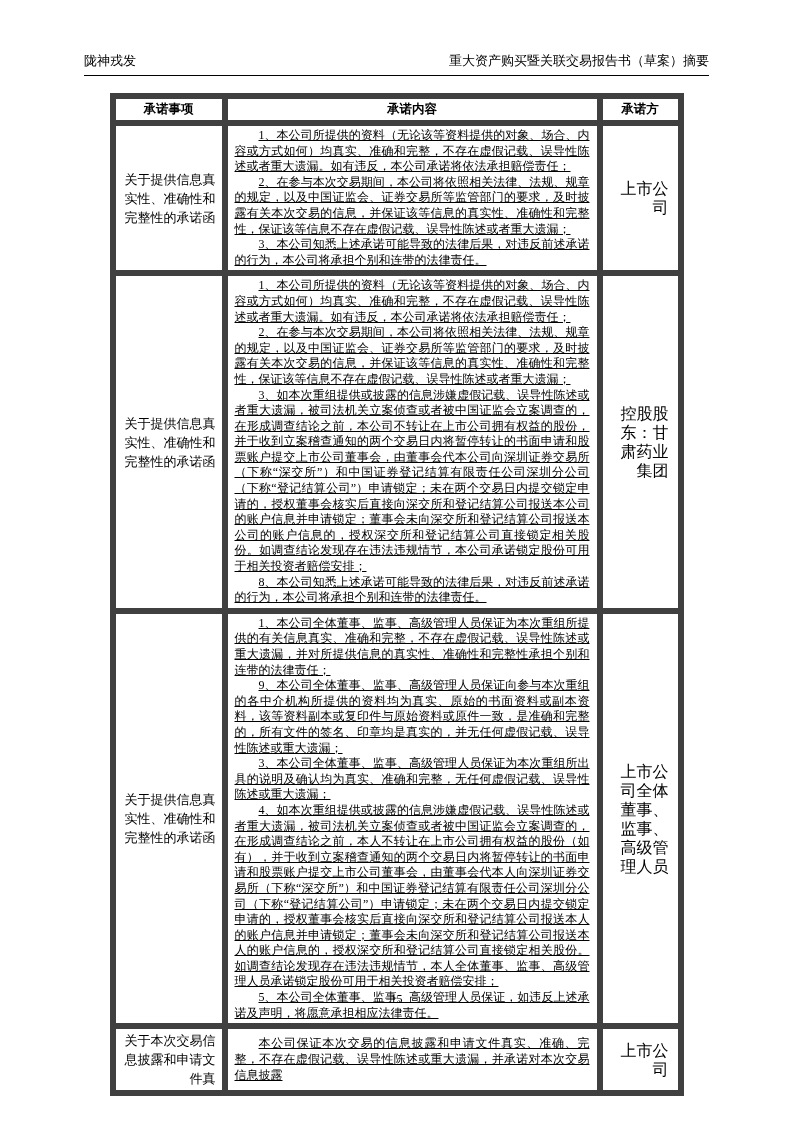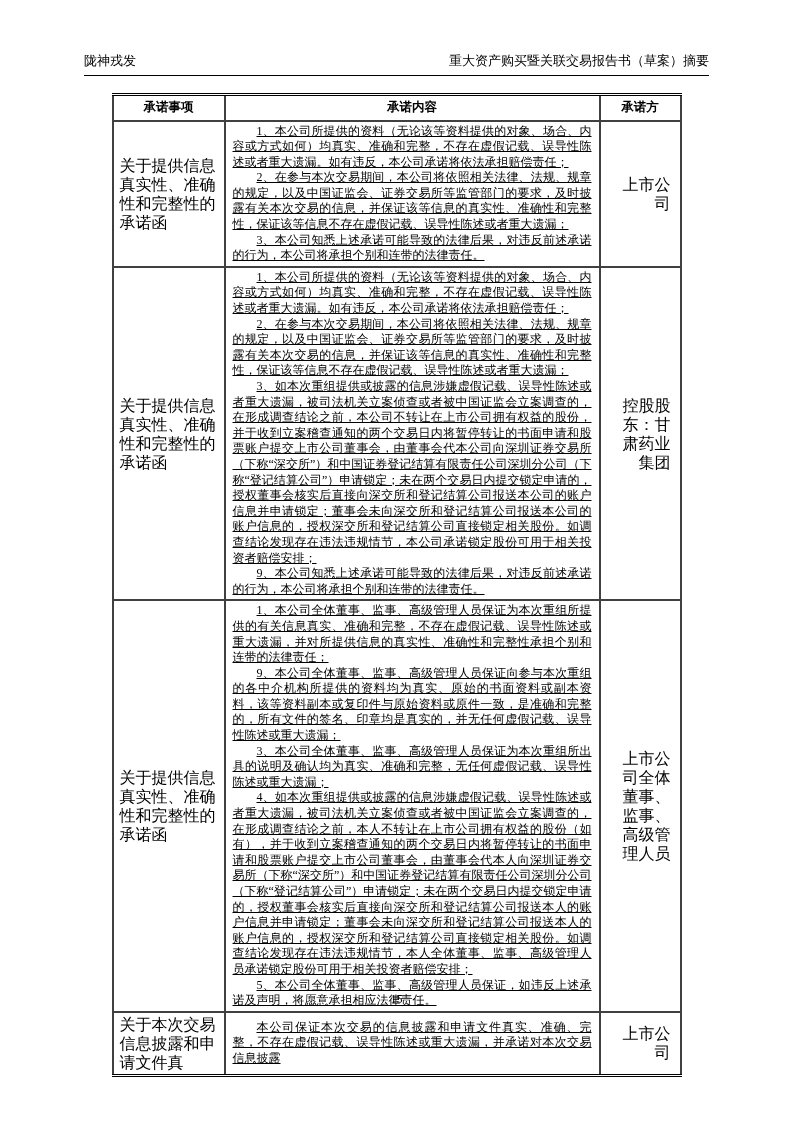--- a/index.html
+++ b/index.html
@@ -36,7 +36,7 @@
     table-layout: fixed;
   }
   table.commitments th, table.commitments td {
-    border: 2px solid #404040;
+    border: 6px solid #404040;
   }
   table.commitments th {
     font-size: 12.5px;

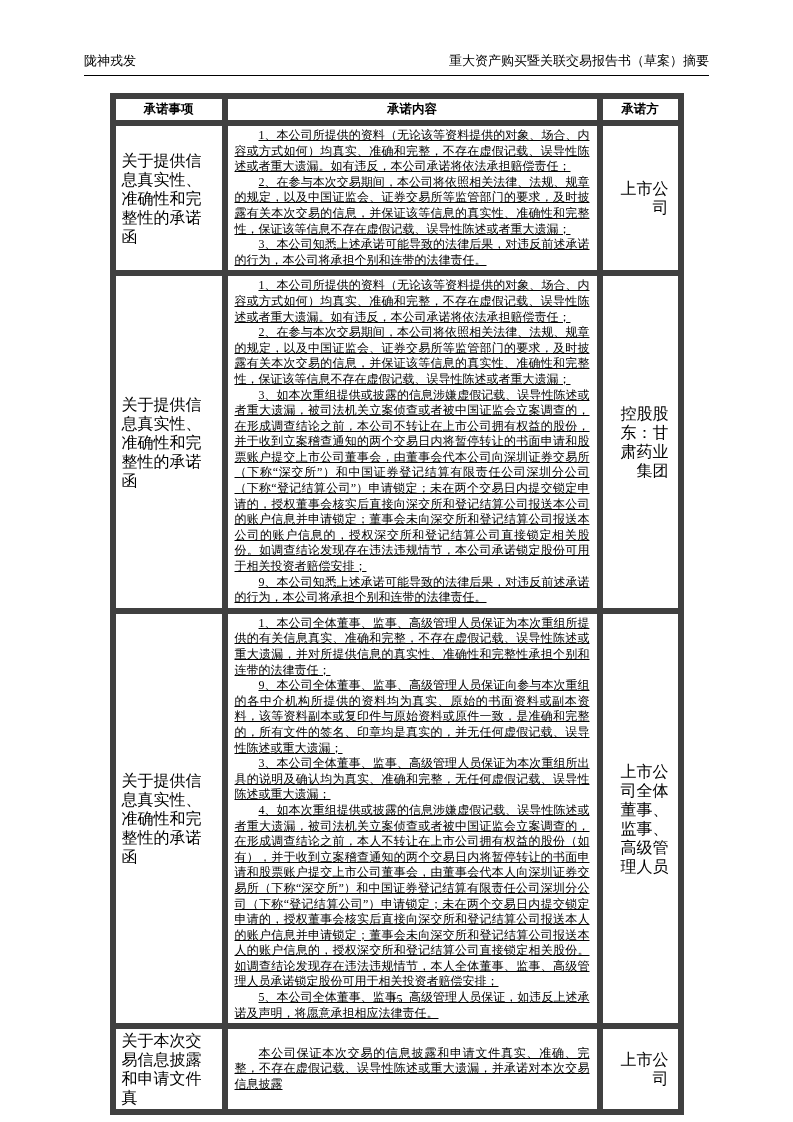--- a/index.html
+++ b/index.html
@@ -49,8 +49,8 @@
   col.c-cont  { width: 375px; }
   col.c-party { width: 81px; }
   td.item-cell {
-    font-size: 16px;
-    text-align: left;
+    font-size: 13px;
+    text-align: right;
     vertical-align: middle;
     padding: 2px 6px;
     line-height: 19px;

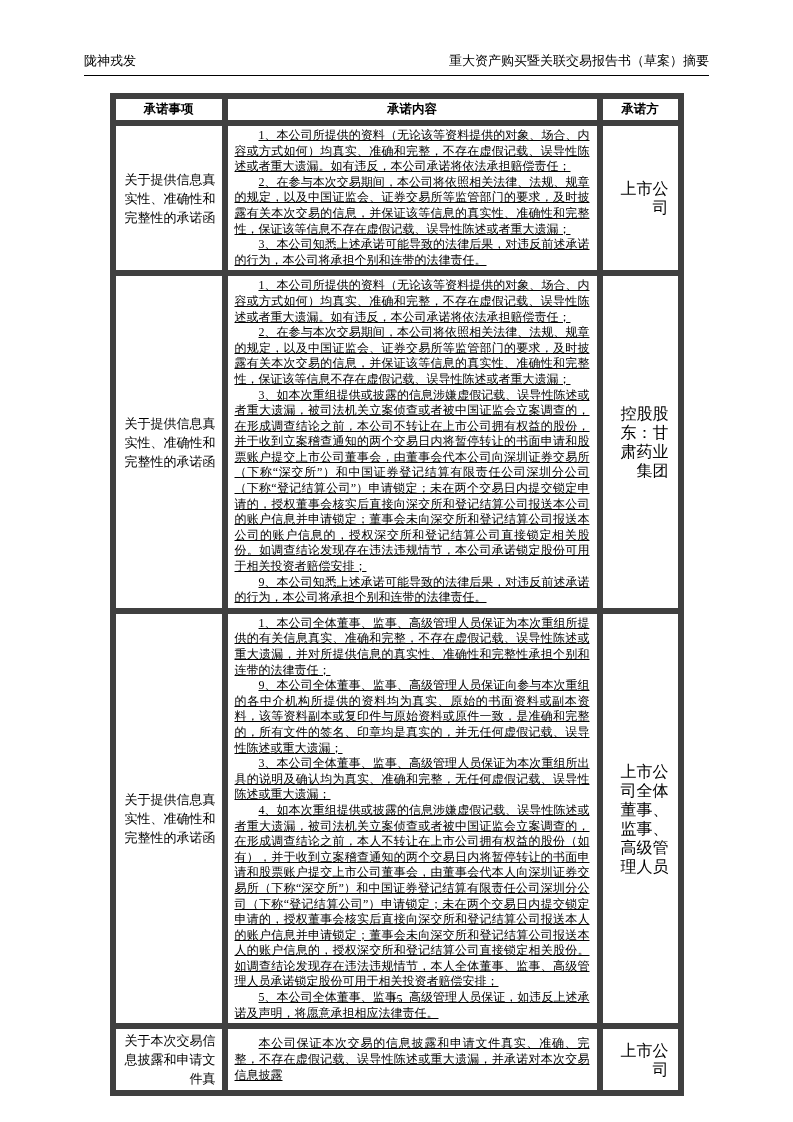--- a/index.html
+++ b/index.html
@@ -122,7 +122,7 @@
         <p class="para">1、本公司所提供的资料（无论该等资料提供的对象、场合、内容或方式如何）均真实、准确和完整，不存在虚假记载、误导性陈述或者重大遗漏。如有违反，本公司承诺将依法承担赔偿责任；</p>
             <p class="para">2、在参与本次交易期间，本公司将依照相关法律、法规、规章的规定，以及中国证监会、证券交易所等监管部门的要求，及时披露有关本次交易的信息，并保证该等信息的真实性、准确性和完整性，保证该等信息不存在虚假记载、误导性陈述或者重大遗漏；</p>
             <p class="para">3、如本次重组提供或披露的信息涉嫌虚假记载、误导性陈述或者重大遗漏，被司法机关立案侦查或者被中国证监会立案调查的，在形成调查结论之前，本公司不转让在上市公司拥有权益的股份，并于收到立案稽查通知的两个交易日内将暂停转让的书面申请和股票账户提交上市公司董事会，由董事会代本公司向深圳证券交易所（下称“深交所”）和中国证券登记结算有限责任公司深圳分公司（下称“登记结算公司”）申请锁定；未在两个交易日内提交锁定申请的，授权董事会核实后直接向深交所和登记结算公司报送本公司的账户信息并申请锁定；董事会未向深交所和登记结算公司报送本公司的账户信息的，授权深交所和登记结算公司直接锁定相关股份。如调查结论发现存在违法违规情节，本公司承诺锁定股份可用于相关投资者赔偿安排；</p>
-            <p class="para">9、本公司知悉上述承诺可能导致的法律后果，对违反前述承诺的行为，本公司将承担个别和连带的法律责任。</p>
+            <p class="para">8、本公司知悉上述承诺可能导致的法律后果，对违反前述承诺的行为，本公司将承担个别和连带的法律责任。</p>
           </td>
         <td class="party-cell">控股股东：甘肃药业集团</td>
       </tr>

